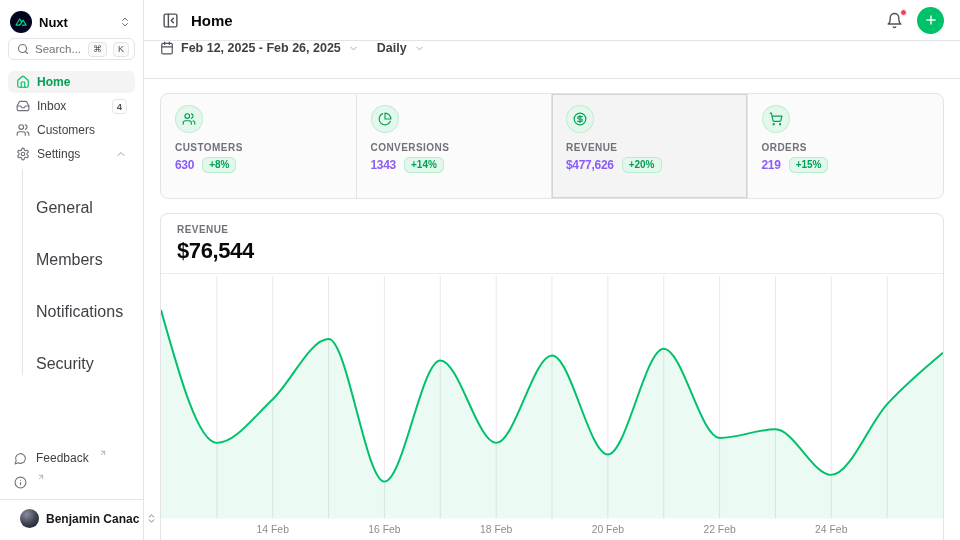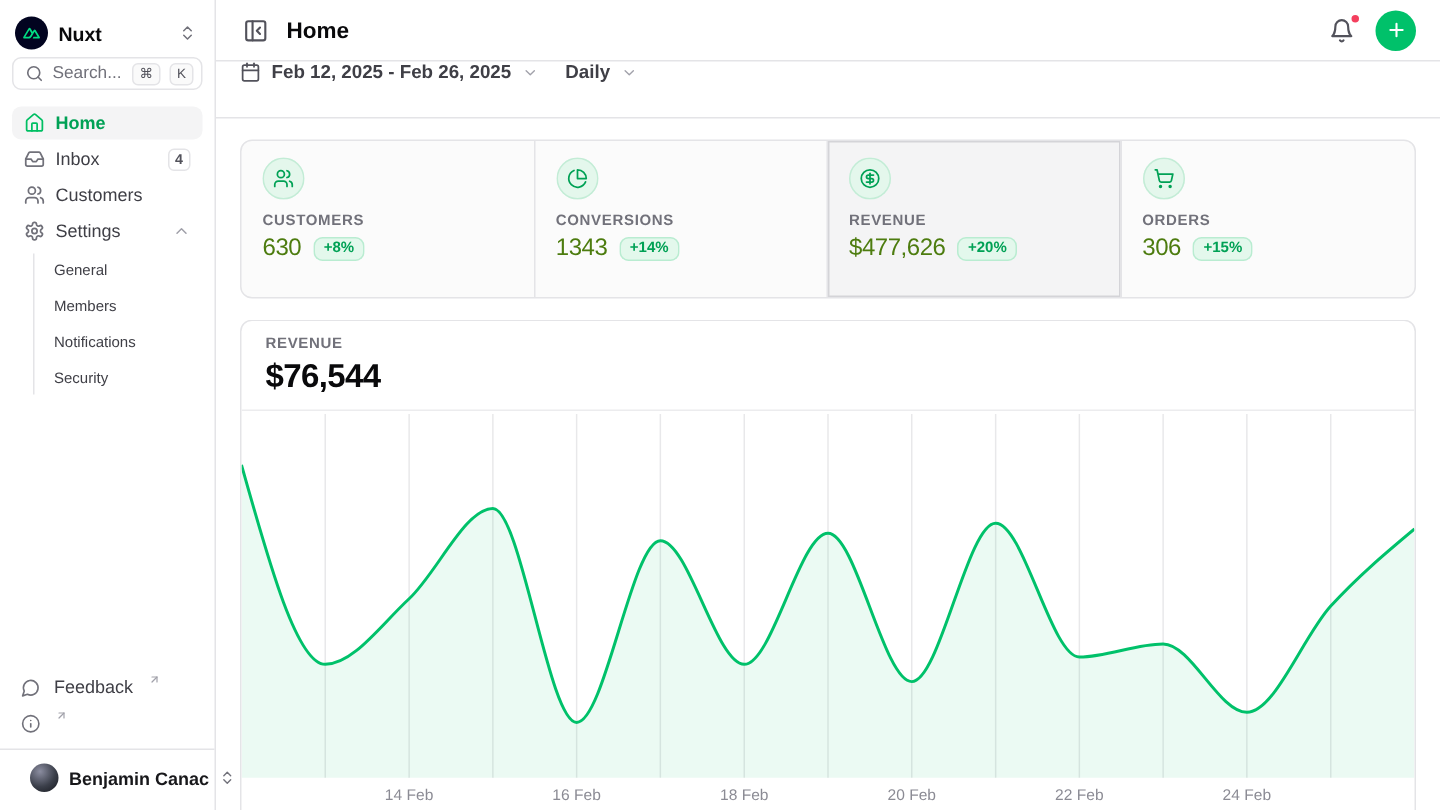--- a/index.html
+++ b/index.html
@@ -117,7 +117,7 @@
   }
   .stat-label { font-size: 10px; letter-spacing: 0.45px; color: #71717a; font-weight: 600; margin-bottom: 4px; }
   .stat-value-row { display: flex; align-items: center; gap: 8px; }
-  .stat-value { font-size: 16px; font-weight: 400; color: #4d7c0f; letter-spacing: -0.3px; }
+  .stat-value { font-size: 12px; font-weight: 700; color: #8b5cf6; letter-spacing: -0.3px; }
   .pct-badge {
     font-size: 10px; font-weight: 600; color: #00a155;
     background: #e3f8ec; box-shadow: inset 0 0 0 1px #b9ecd1;

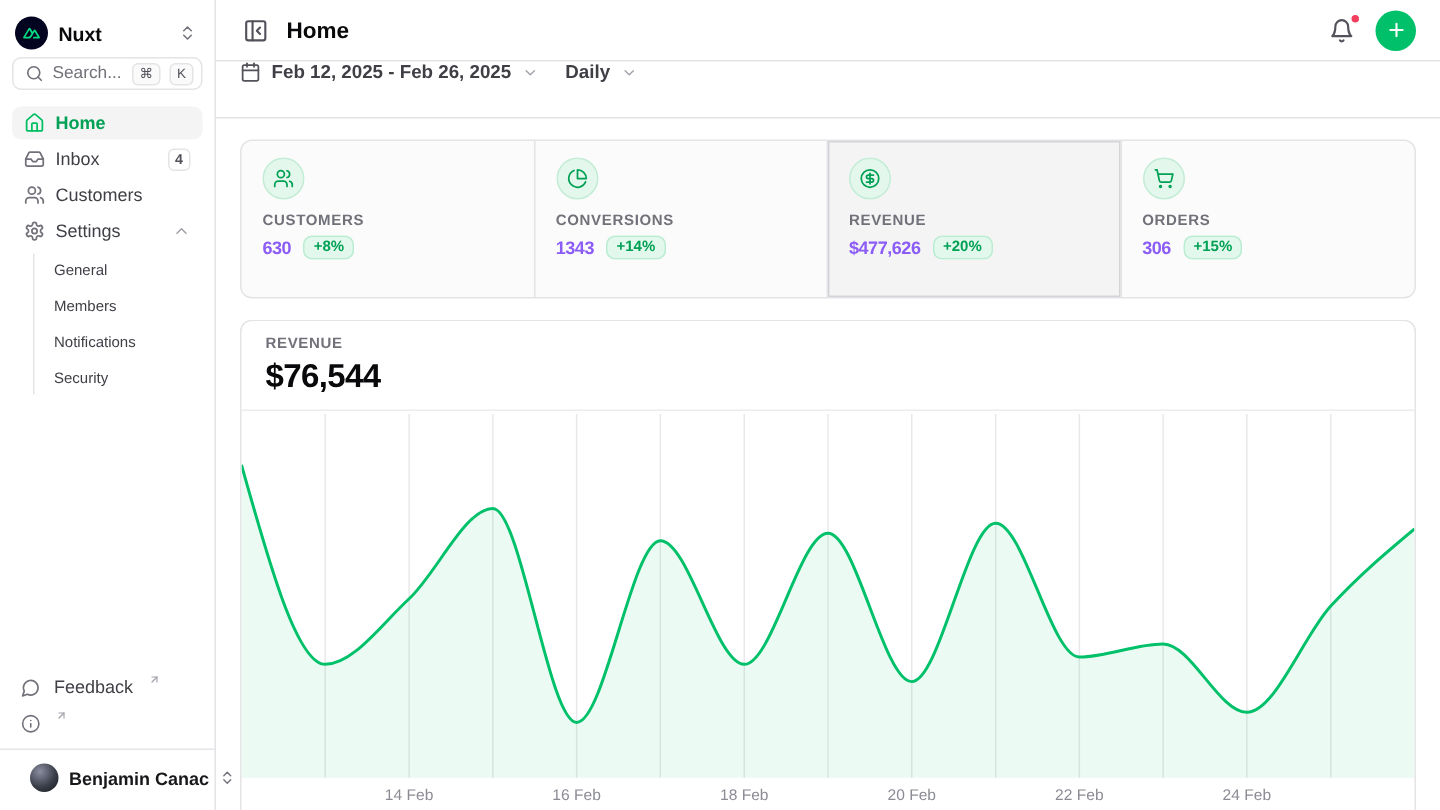--- a/index.html
+++ b/index.html
@@ -393,7 +393,7 @@
         </span>
         <span class="stat-label">ORDERS</span>
         <span class="stat-value-row">
-          <span class="stat-value">306</span>
+          <span class="stat-value">219</span>
           <span class="pct-badge">+15%</span>
         </span>
       </div>

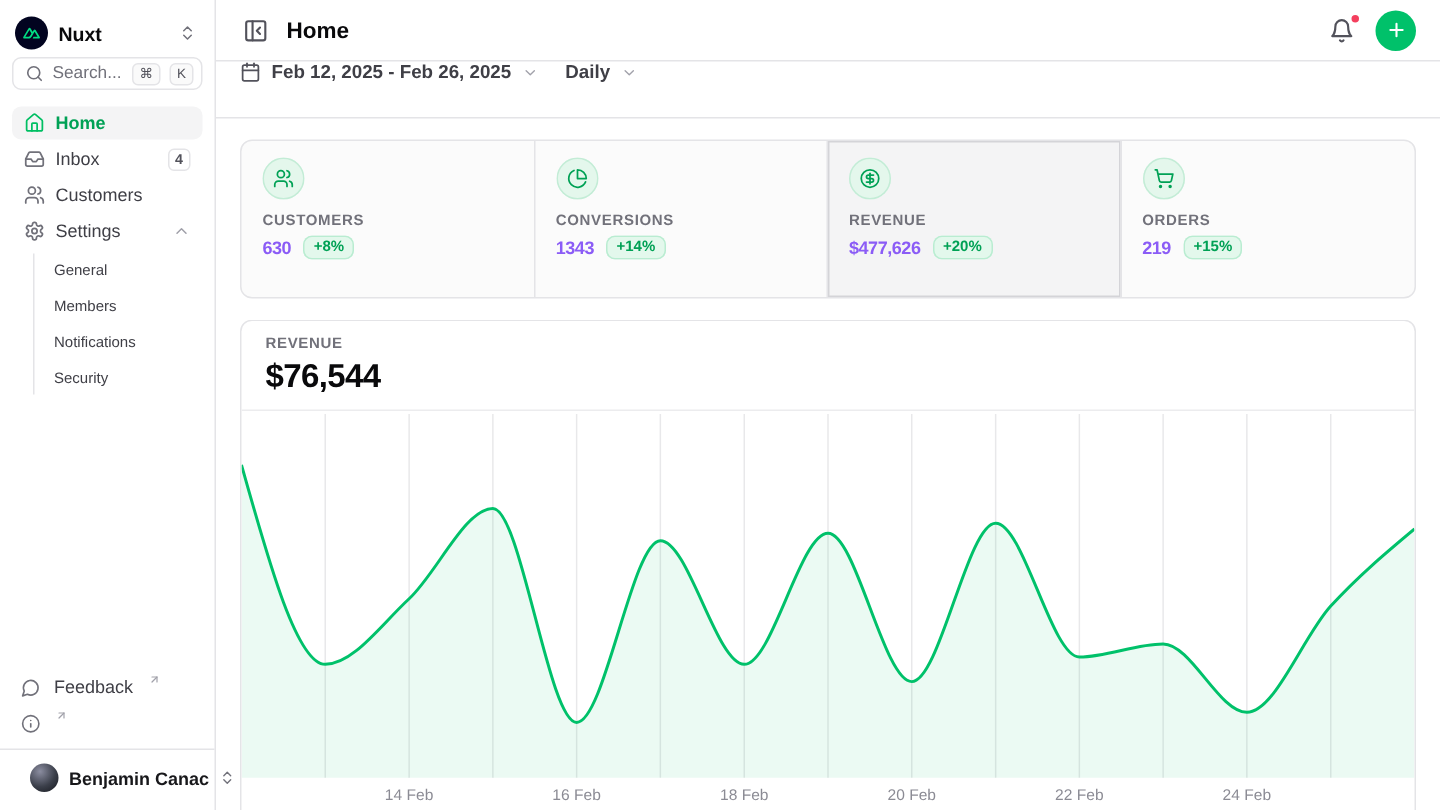--- a/index.html
+++ b/index.html
@@ -52,7 +52,7 @@
     font-size: 9.5px; color: #52525b; padding: 0 4px; line-height: 13px; font-weight: 600;
   }
   .subnav { margin: 2px 0 2px 14px; border-left: 1px solid #e4e4e7; display: flex; flex-direction: column; gap: 2px; padding-left: 0; }
-  .subnav-item { padding: 4px 8px 4px 13px; color: #3f3f46; font-size: 10px; border-radius: 0 6px 6px 0; cursor: pointer; height: 22px; display:flex; align-items:center; }
+  .subnav-item { padding: 4px 8px 4px 13px; color: #3f3f46; font-size: 16px; border-radius: 0 6px 6px 0; cursor: pointer; height: 22px; display:flex; align-items:center;margin-top:28px; }
 
   .sidebar-spacer { flex: 1; }
   .sidebar-footer { display: flex; flex-direction: column; gap: 2px; padding-bottom: 6px; }

